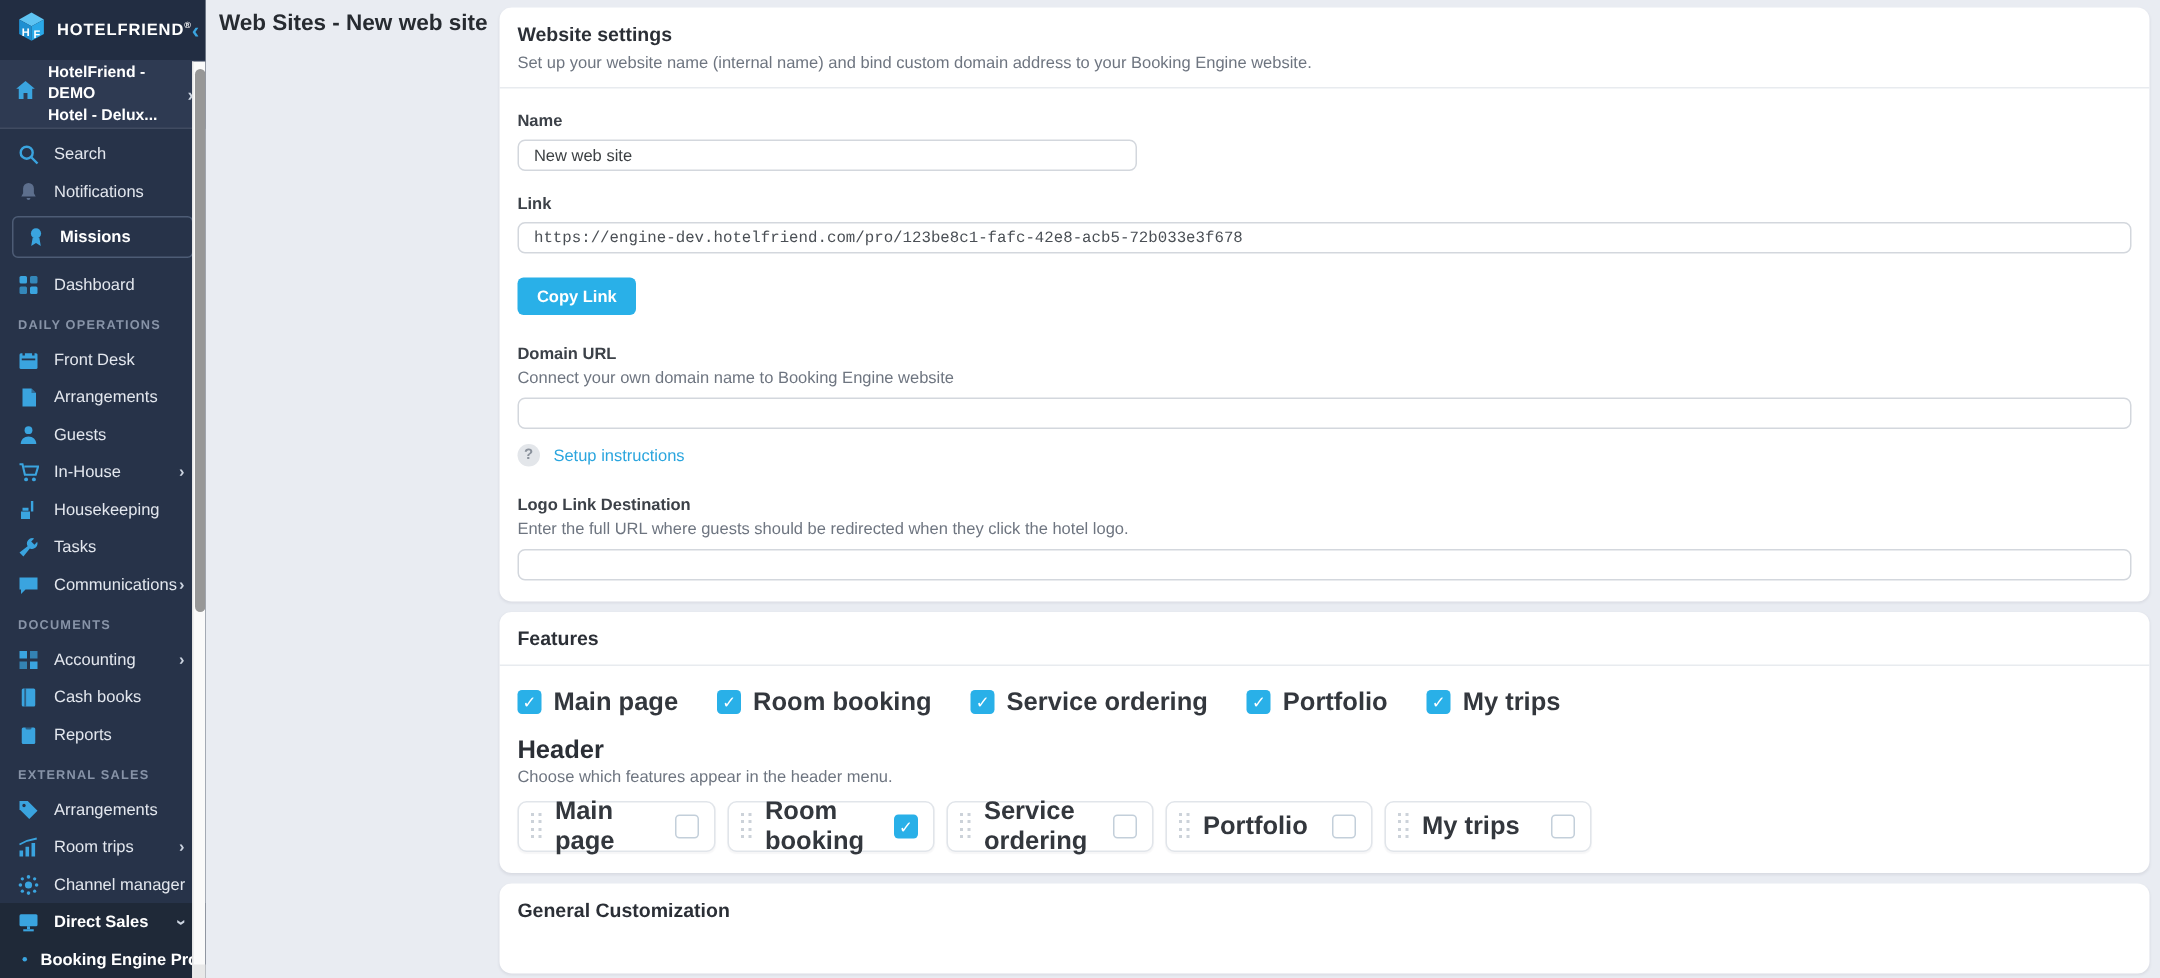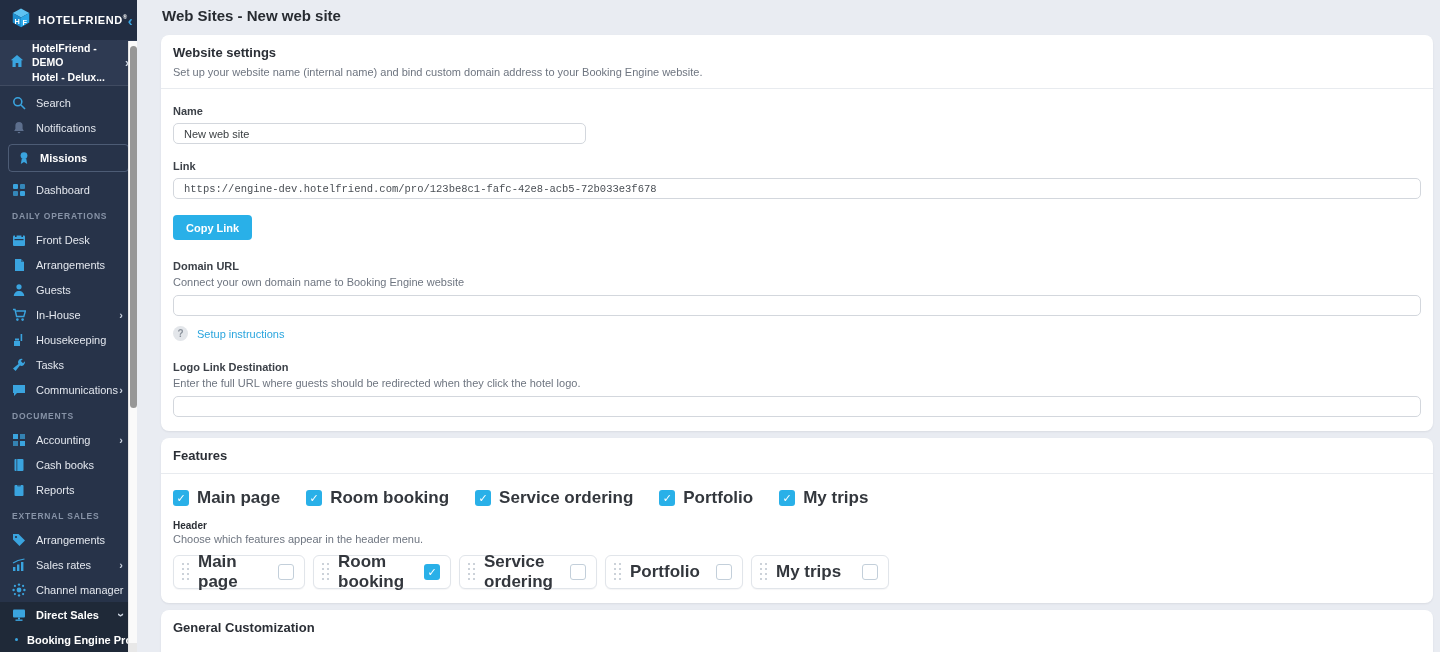--- a/index.html
+++ b/index.html
@@ -33,7 +33,7 @@
   .sb-btn { position:absolute; bottom:0; left:0; width:9px; height:9px; background:#e8e8e8; }
 
   
-  .main { flex:1; display:flex; flex-direction:column; overflow:hidden;margin-left:16px; }
+  .main { flex:1; display:flex; overflow:hidden; }
   .page-header { height:30px; display:flex; align-items:center; padding-left:9px; }
   .page-title { font-size:15px; font-weight:bold; color:#272b31; }
   .content { flex:1; padding:5px 7px 0 8px; display:flex; flex-direction:column; gap:7px; overflow:hidden; }

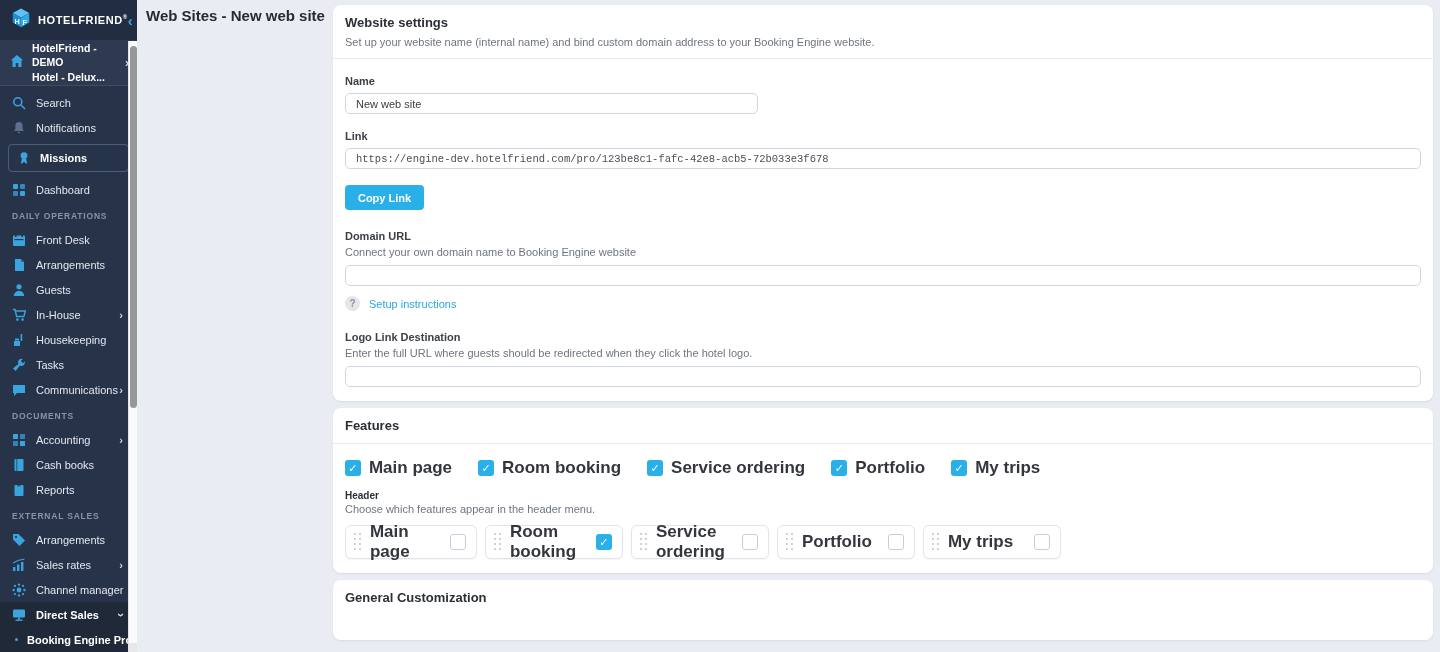--- a/index.html
+++ b/index.html
@@ -62,7 +62,7 @@
   .cb.on { background:#29b0e8; color:#fff; }
   .cb.off { background:#fff; border:1px solid #c3cfda; }
   .toggle-lbl { font-size:17px; font-weight:bold; color:#33373d; }
-  .sub-head { font-size:10px; font-weight:bold; color:#2b2f36; margin:6px 0 4px; }
+  .sub-head { font-size:17px; font-weight:bold; color:#2b2f36; margin:6px 0 4px; }
   .cards-row { display:flex; gap:8px; margin-top:10px; }
   .fcard { height:34px; border:1px solid #e1e5ea; border-radius:6px; background:#fff; display:flex; align-items:center; padding:0 10px 0 8px; width:138px; cursor:grab; box-shadow:0 1px 1px rgba(20,30,50,.04); }
   .fcard:first-child { width:132px; }

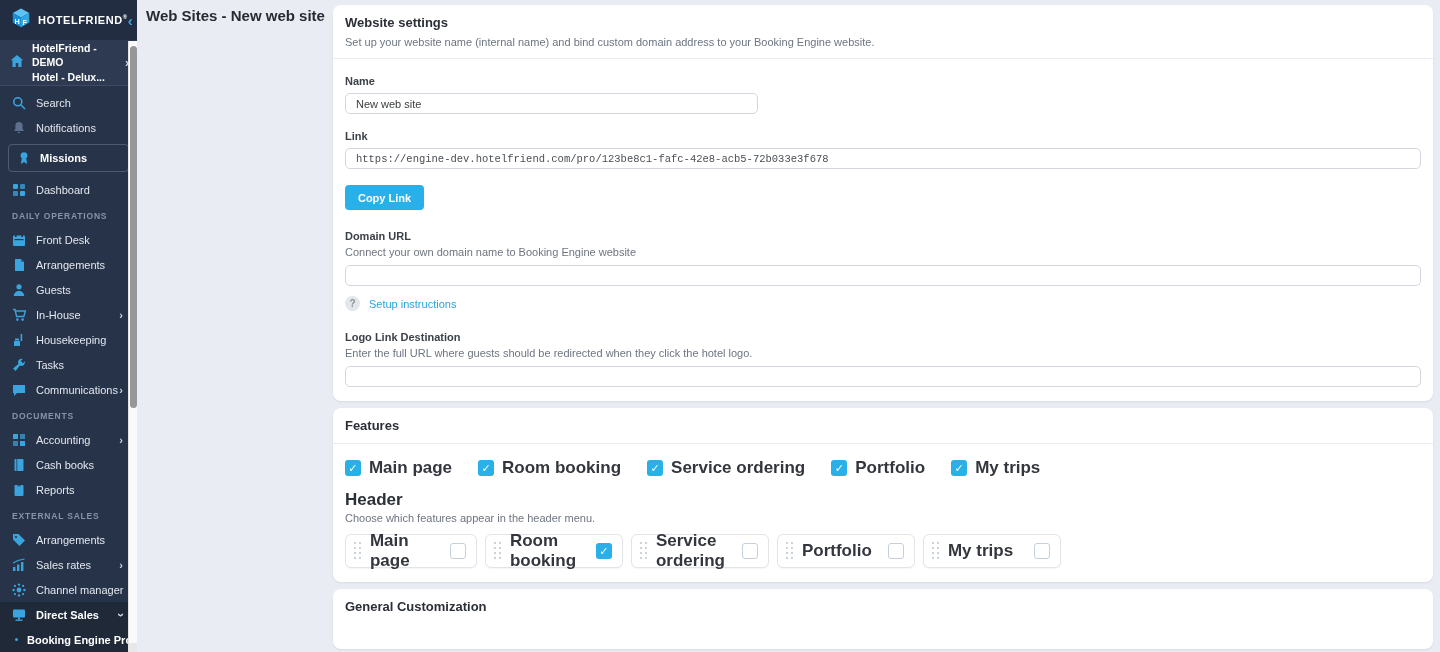--- a/index.html
+++ b/index.html
@@ -234,7 +234,7 @@
           <rect x="9" y="4" width="2.4" height="9"></rect>
           <path d="M1 5 6 2.5 12.5 1" fill="none" stroke="currentColor" stroke-width="1.2"></path>
         </svg>
-      <span class="lbl">Sales rates</span>
+      <span class="lbl">Room trips</span>
       <span class="chev" style="font-size:11px">›</span>
     </div>
     <div class="nav-item">

